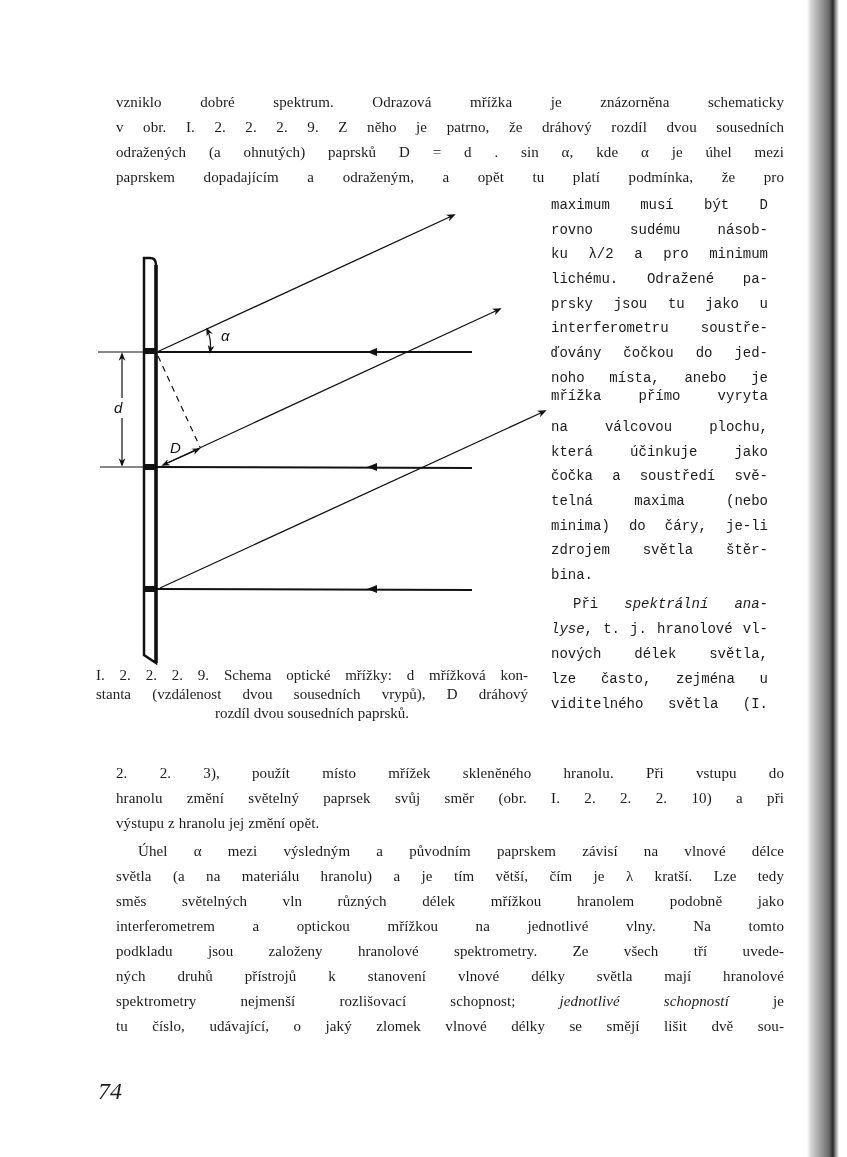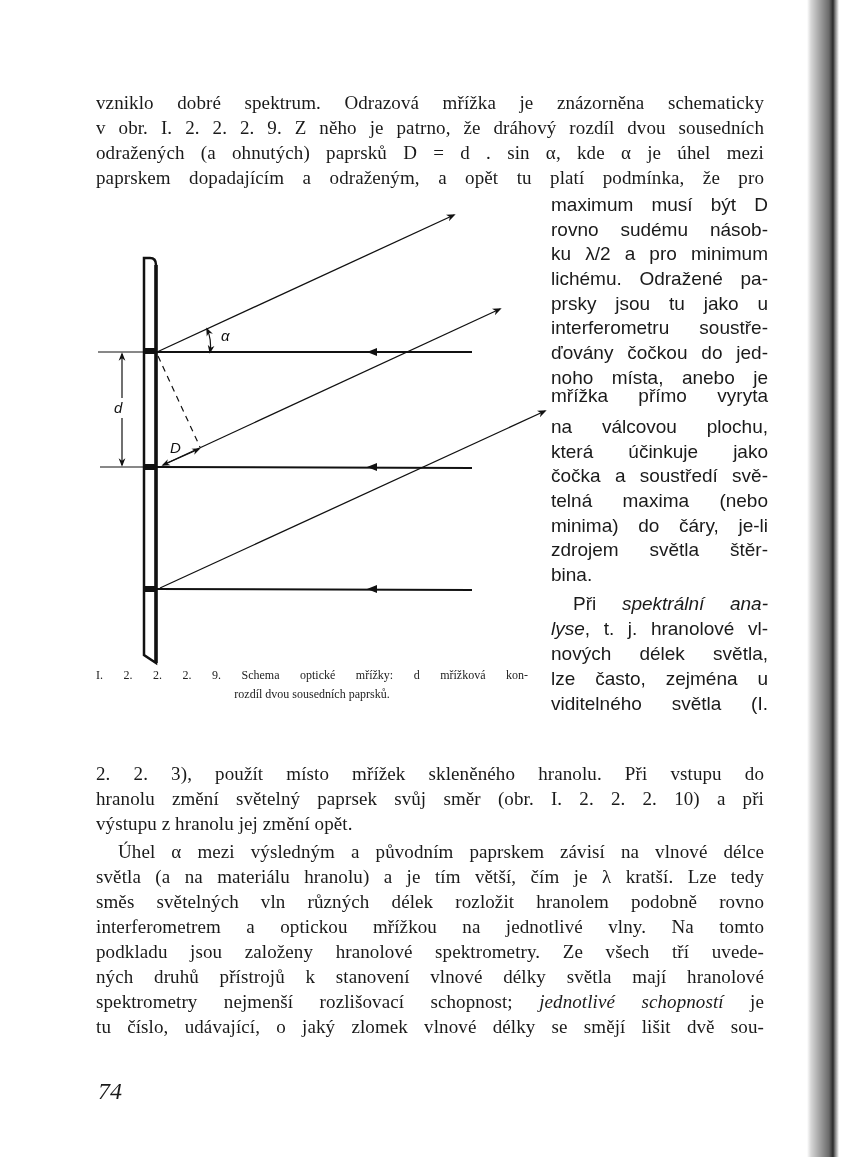--- a/index.html
+++ b/index.html
@@ -14,8 +14,8 @@
     background:linear-gradient(to right, rgba(255,255,255,0) 0px, #d6d6d6 4px, #9a9a9a 14px, #6a6a6a 22px, #2a2a2a 26px, #7a7a7a 28px, #ffffff 32px, #ffffff 40px);
   }
   .line {
-    position:absolute; left:96px; width:668px;
-    font-size:19px; line-height:25px; white-space:nowrap;
+    position:absolute; left:116px; width:668px;
+    font-size:15px; line-height:25px; white-space:nowrap;
     text-align:justify; text-align-last:justify;
     font-family:"Liberation Serif","DejaVu Serif",serif;
     letter-spacing:0.1px;

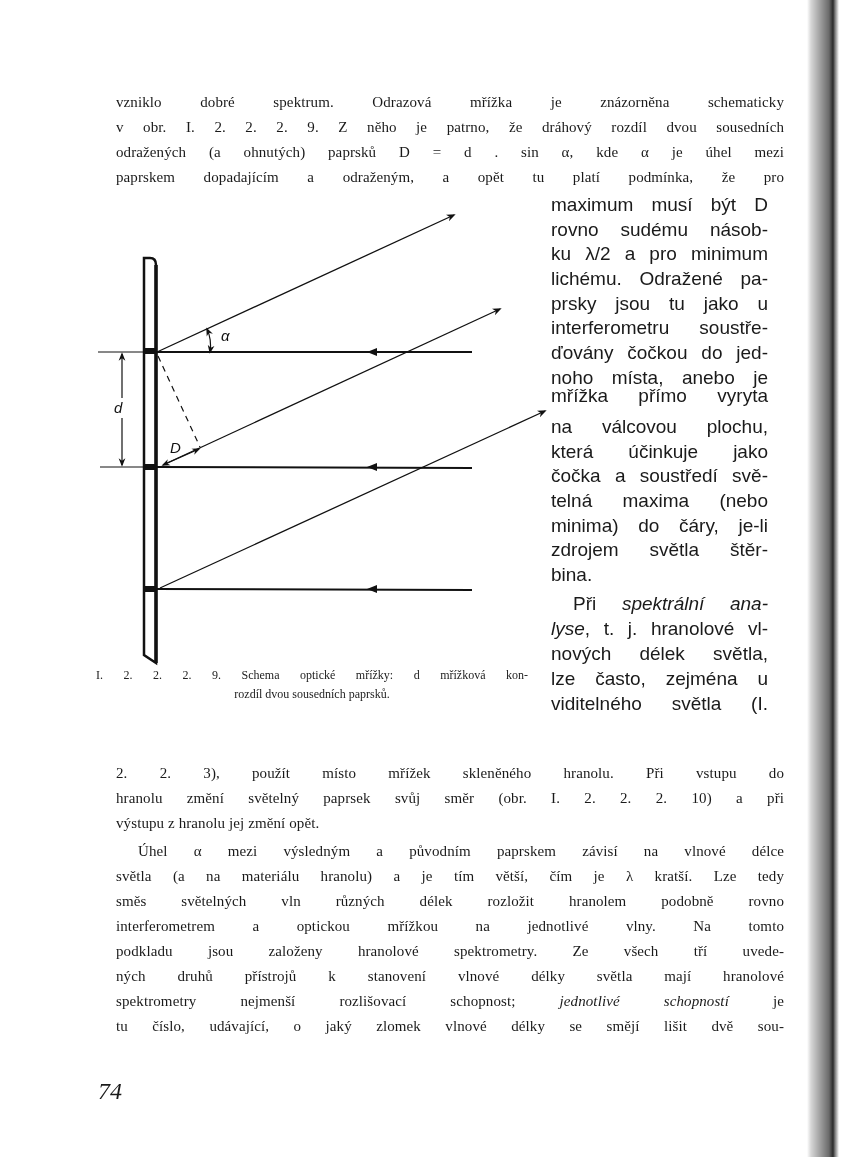--- a/index.html
+++ b/index.html
@@ -23,9 +23,9 @@
   .line.last { text-align-last:left; }
   .narrow {
     position:absolute; left:551px; width:217px;
-    font-size:19px; line-height:24.7px; white-space:nowrap;
+    font-size:14px; line-height:24.7px; white-space:nowrap;
     text-align:justify; text-align-last:justify;
-    font-family:Liberation Sans, sans-serif;
+    font-family:Liberation Mono, monospace;
   }
   .narrow.last { text-align-last:left; }
   .indent { padding-left:22px; box-sizing:border-box; }

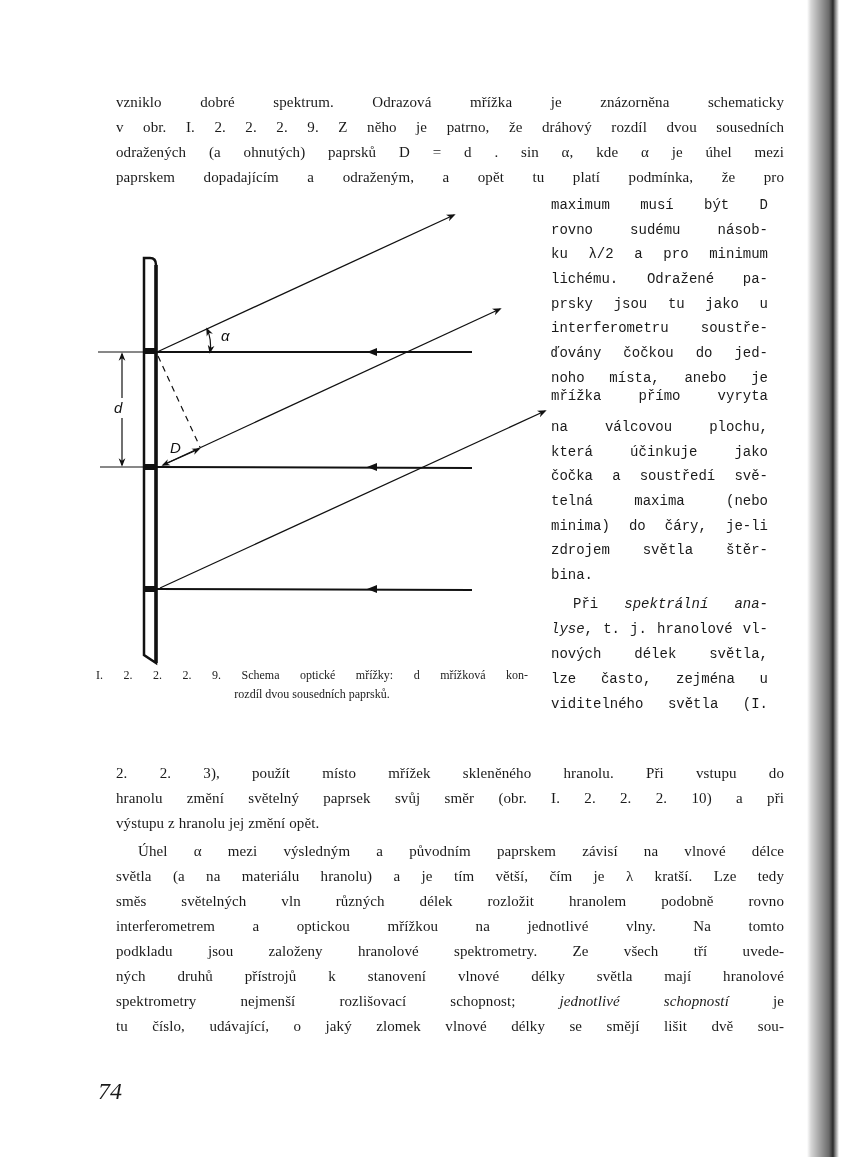--- a/index.html
+++ b/index.html
@@ -32,7 +32,7 @@
   i, .it { font-style:italic; }
   .caption {
     position:absolute; left:96px; width:432px; top:666px;
-    font-size:12px; line-height:19px;
+    font-size:15px; line-height:19px;
     font-family:"Liberation Serif","DejaVu Serif",serif;
     color:#222;
   }

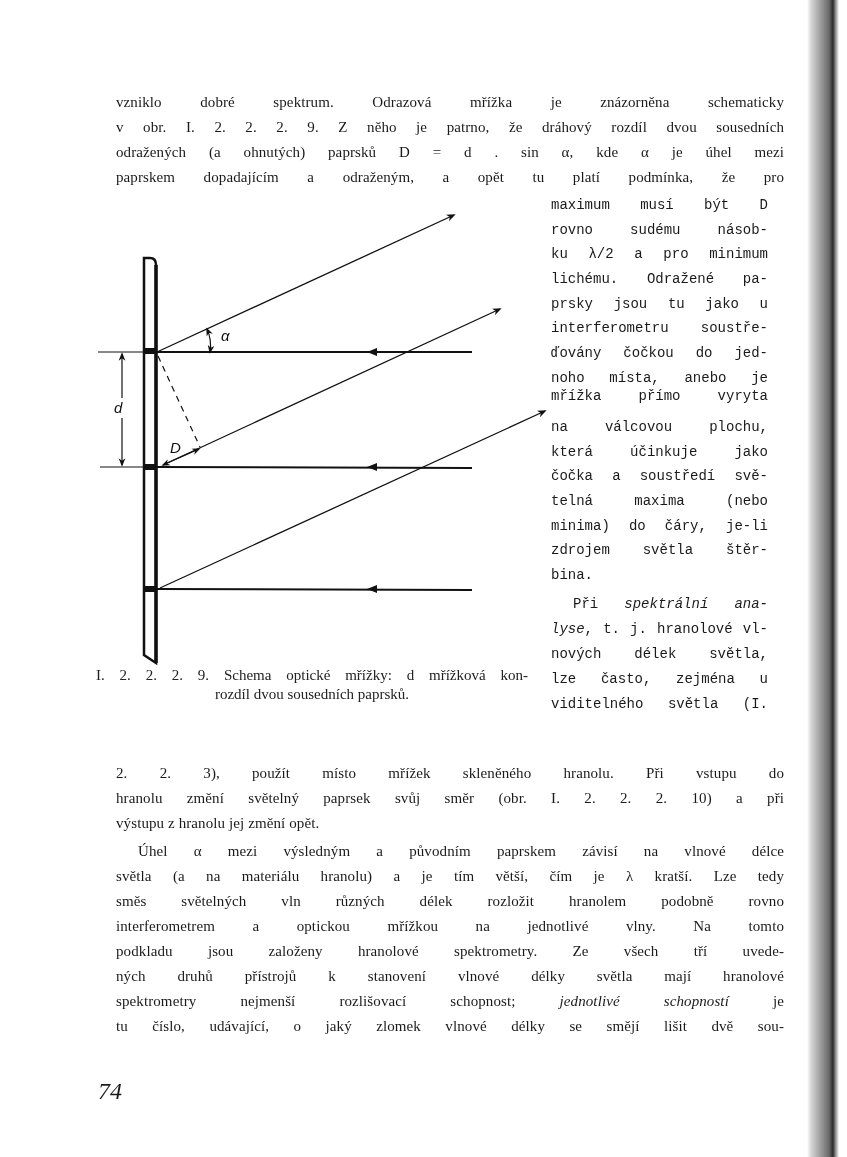--- a/index.html
+++ b/index.html
@@ -131,6 +131,7 @@
 
 <div class="caption">
   <span class="cl">I. 2. 2. 2. 9. Schema optické mřížky: d mřížková kon-</span>
+  <span class="cl">stanta (vzdálenost dvou sousedních vrypů), D dráhový</span>
   <span class="cl center">rozdíl dvou sousedních paprsků.</span>
 </div>
 

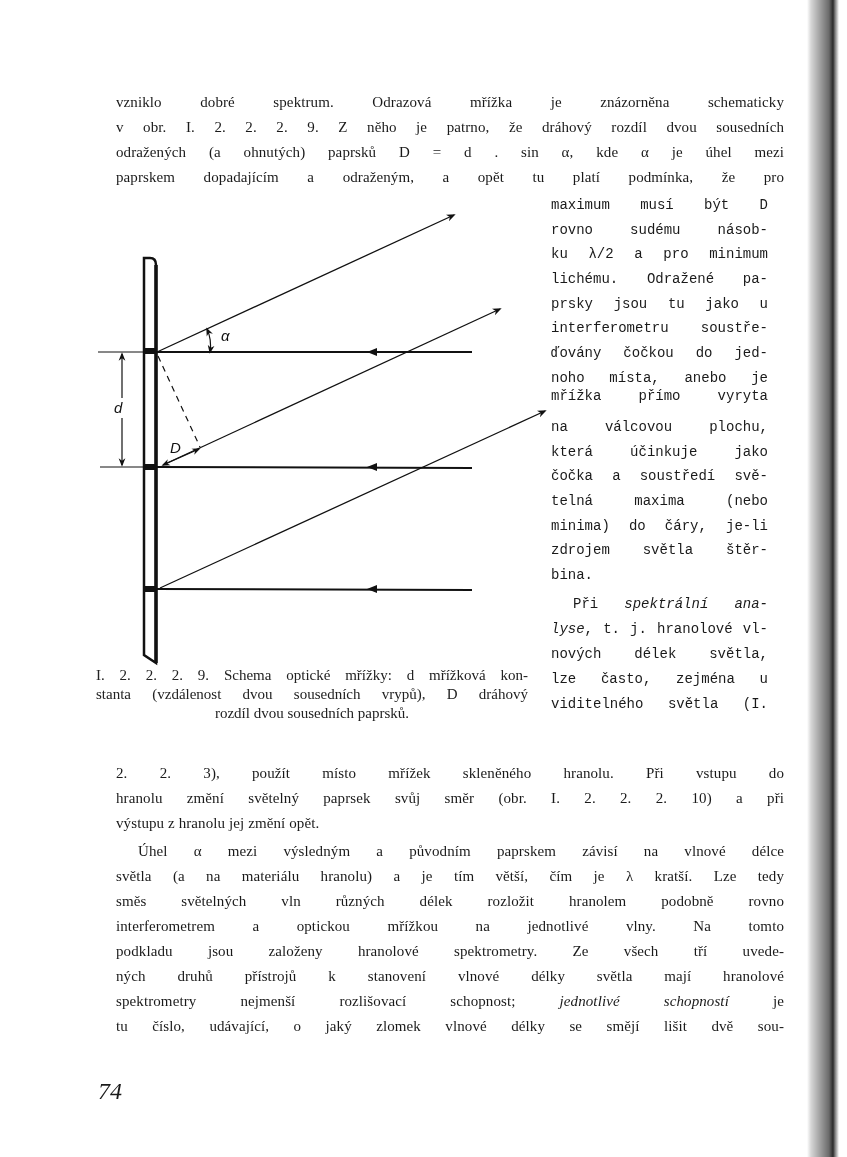--- a/index.html
+++ b/index.html
@@ -144,7 +144,7 @@
 <div>
   <div class="line indent" style="top:839px">Úhel α mezi výsledným a původním paprskem závisí na vlnové délce</div>
   <div class="line" style="top:864px">světla (a na materiálu hranolu) a je tím větší, čím je λ kratší. Lze tedy</div>
-  <div class="line" style="top:889px">směs světelných vln různých délek rozložit hranolem podobně rovno</div>
+  <div class="line" style="top:889px">směs světelných vln různých délek mřížkou hranolem podobně jako</div>
   <div class="line" style="top:914px">interferometrem a optickou mřížkou na jednotlivé vlny. Na tomto</div>
   <div class="line" style="top:939px">podkladu jsou založeny hranolové spektrometry. Ze všech tří uvede-</div>
   <div class="line" style="top:964px">ných druhů přístrojů k stanovení vlnové délky světla mají hranolové</div>

